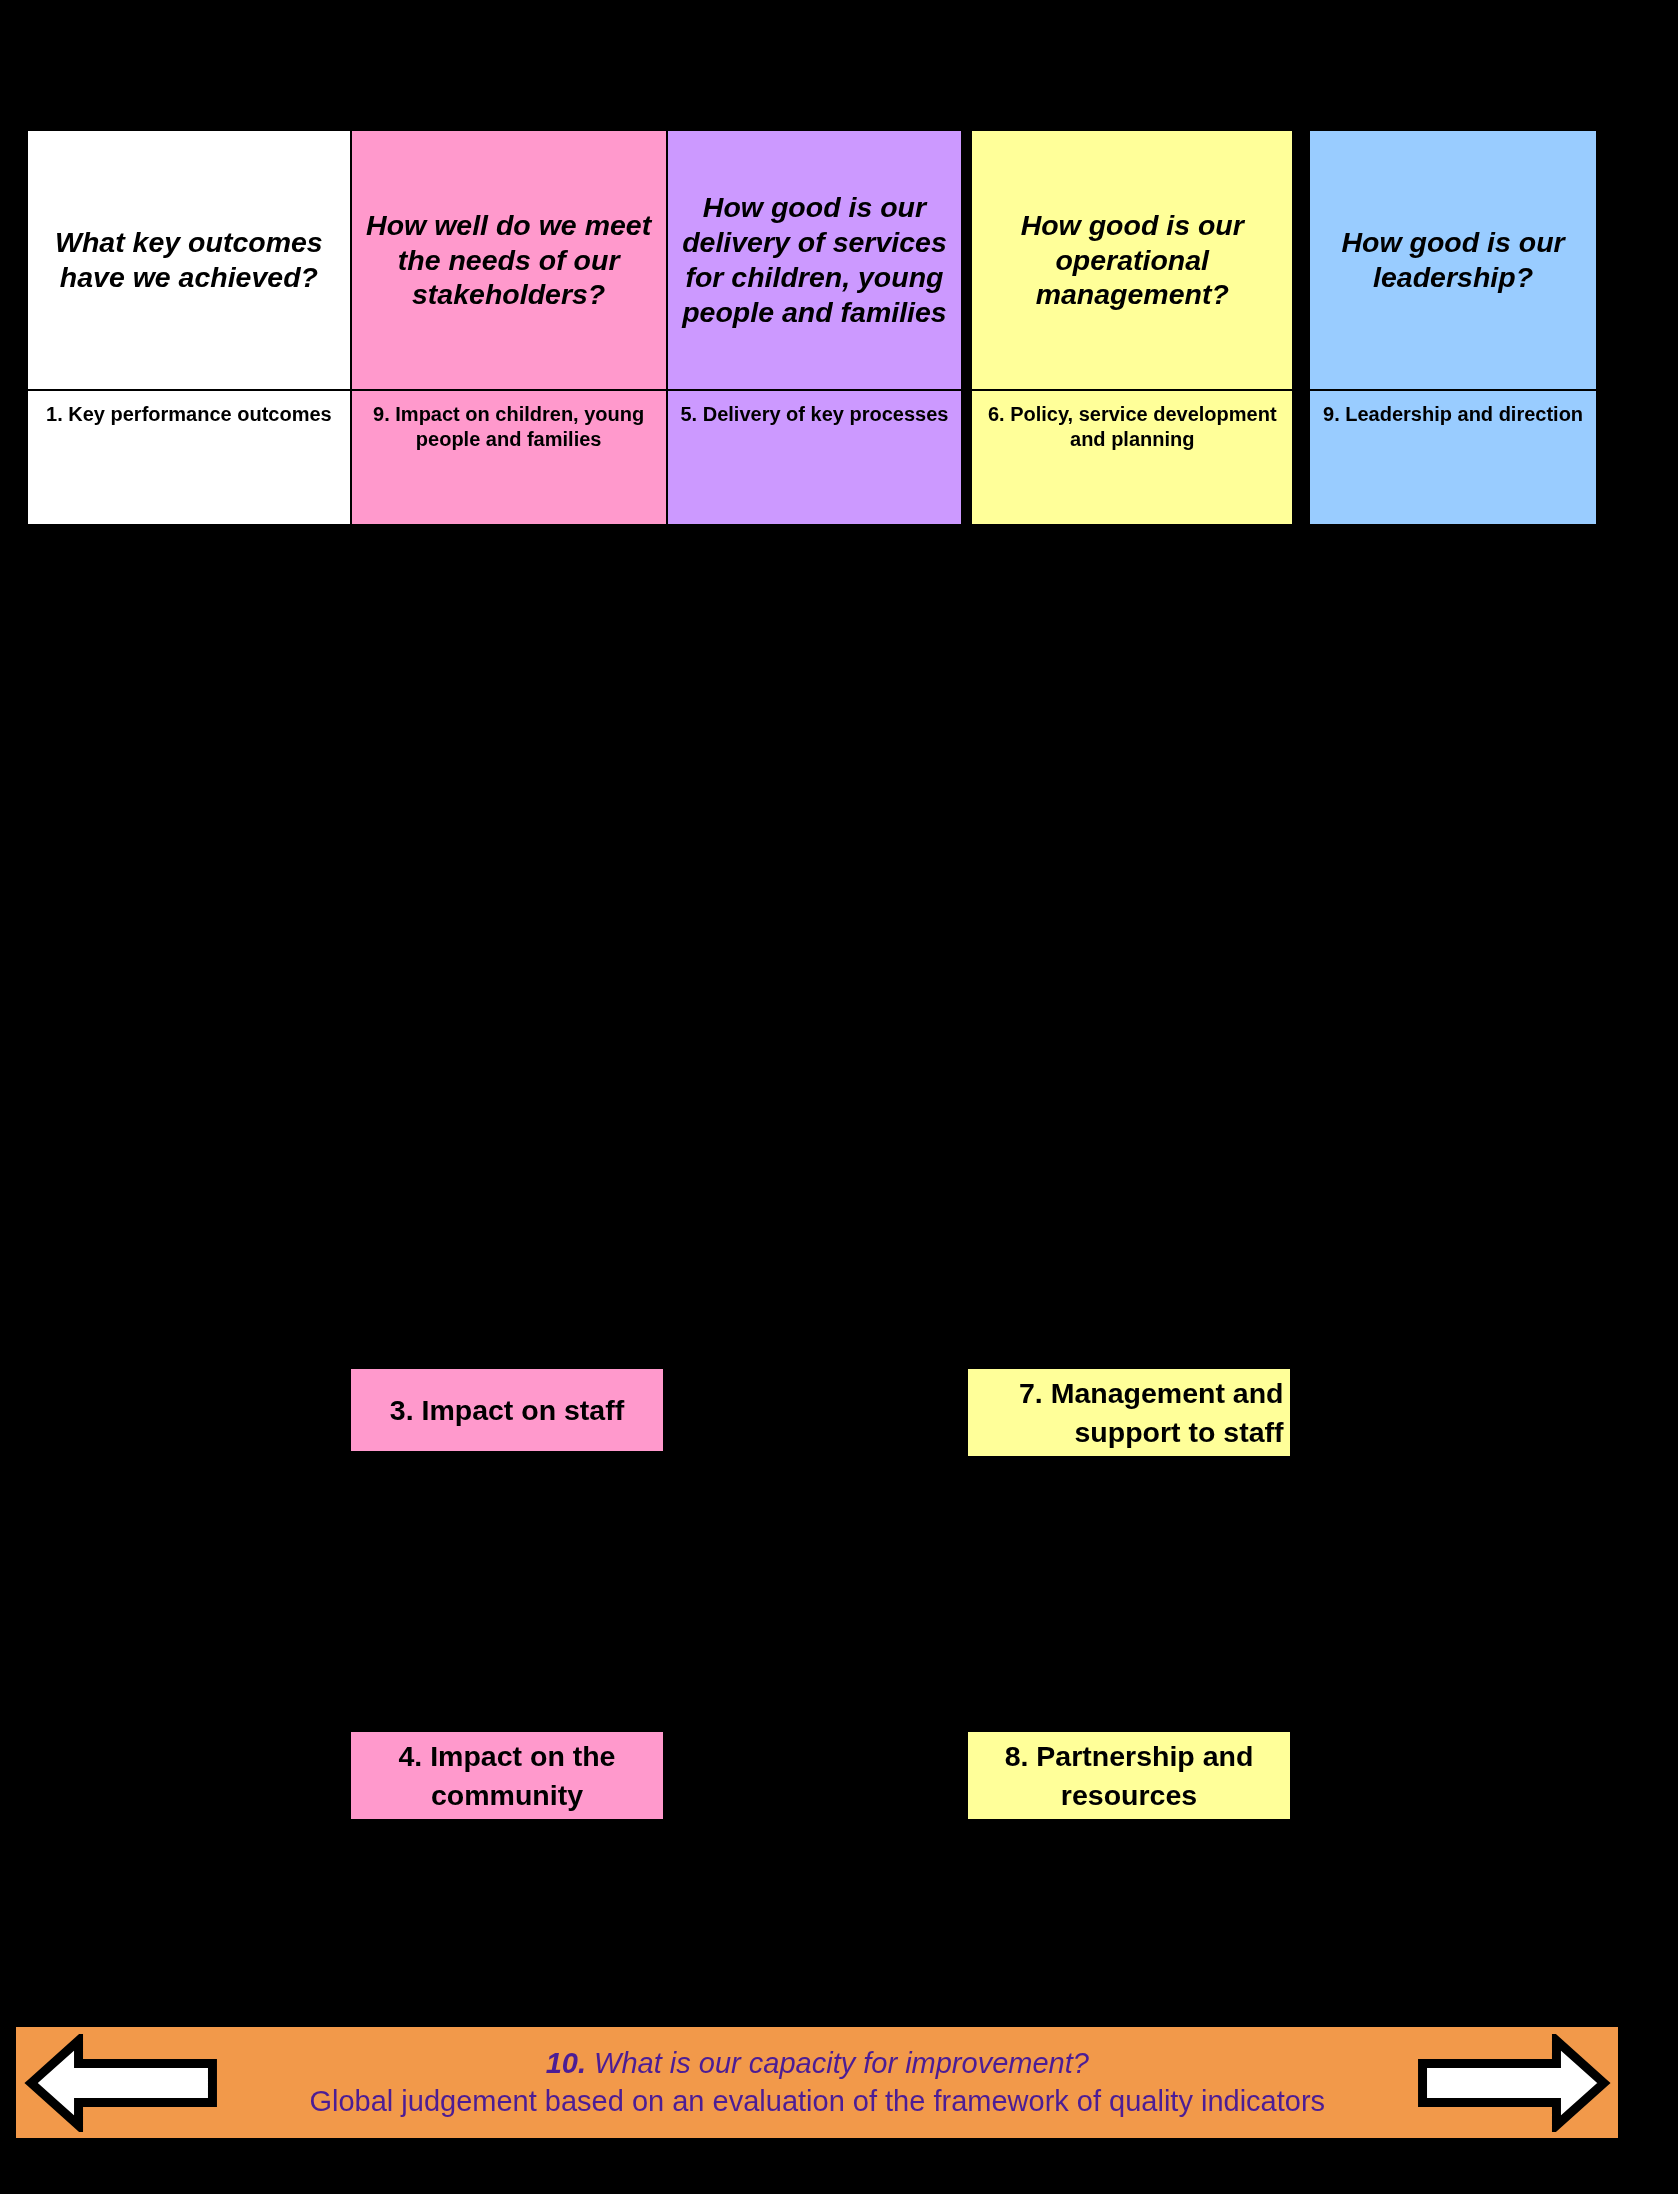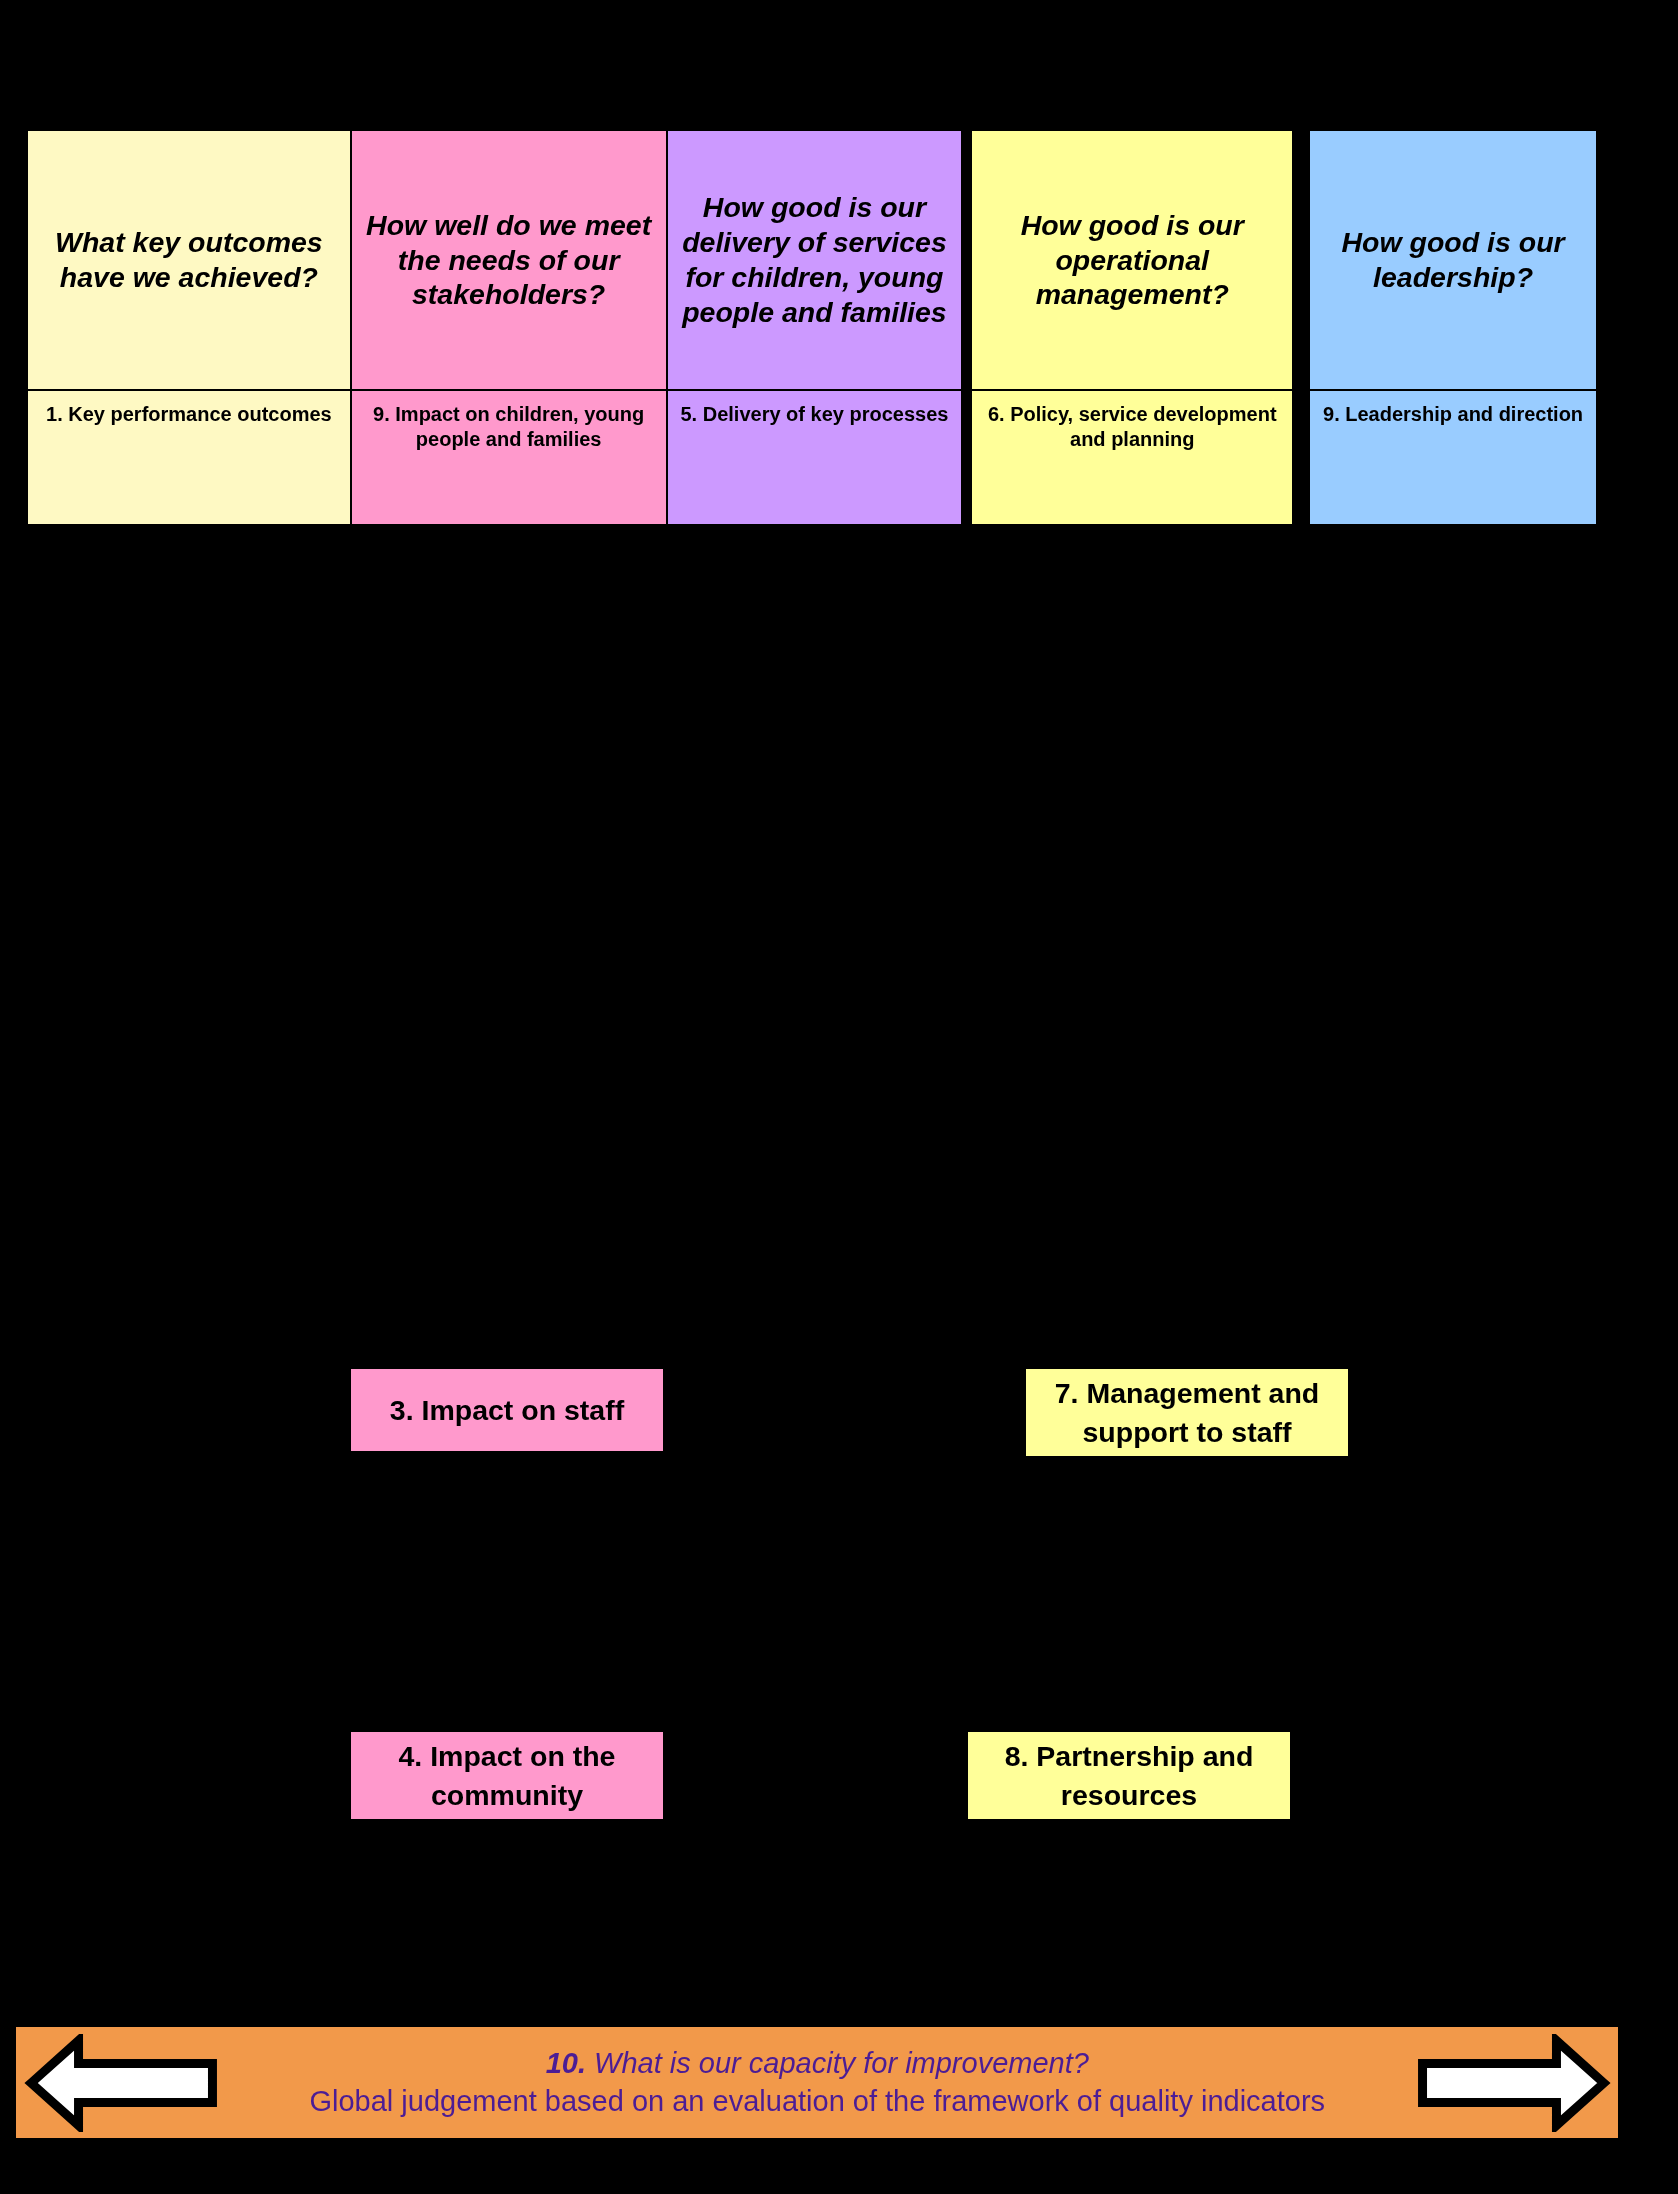--- a/index.html
+++ b/index.html
@@ -69,7 +69,7 @@
   }
   .cell-i > span { width: 100%; }
 
-  .c-green  { background: #fef9c3; }
+  .c-green  { background: #ffffff; }
   .c-pink   { background: #FF99CC; }
   .c-purple { background: #CC99FF; }
   .c-yellow { background: #FFFF99; }

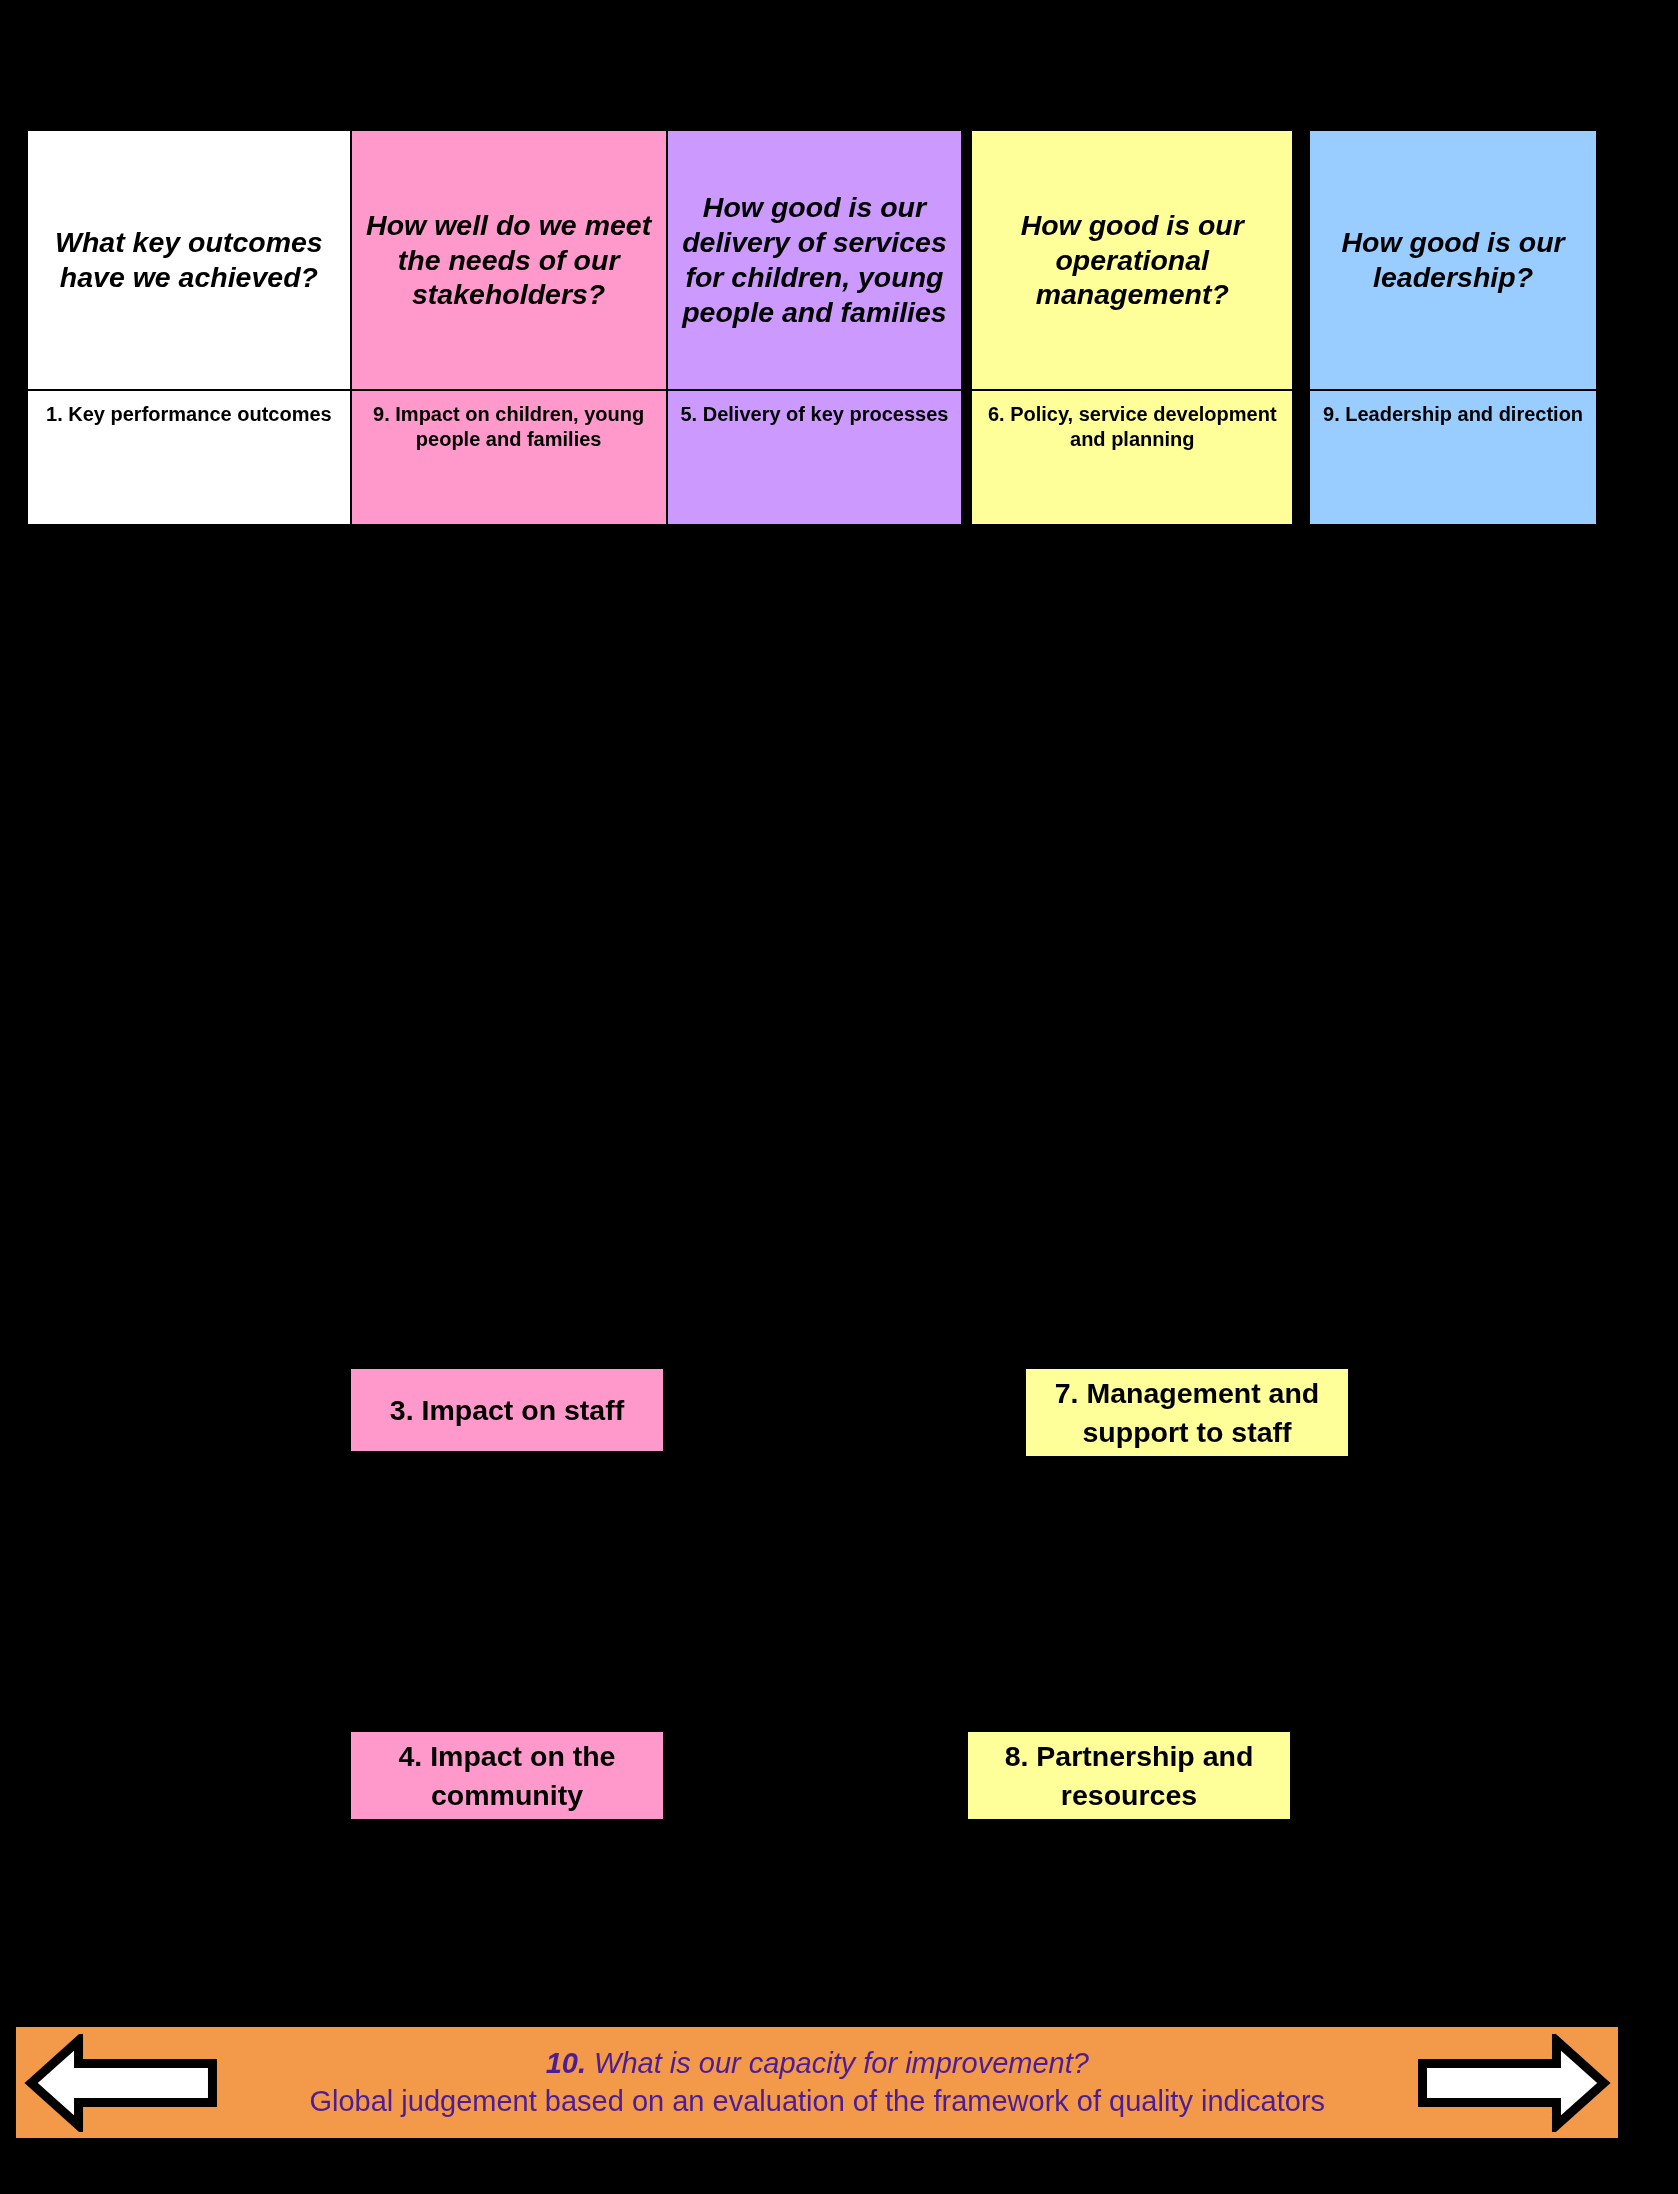--- a/index.html
+++ b/index.html
@@ -98,7 +98,7 @@
   }
 
   #box3 { left: 349px; top: 1367px; width: 316px; height: 86px; }
-  #box7 { left: 1024px; top: 1367px; width: 326px; height: 91px; }
+  #box7 { left: 966px; top: 1367px; width: 326px; height: 91px; text-align: right; }
   #box4 { left: 349px; top: 1730px; width: 316px; height: 91px; }
   #box8 { left: 966px; top: 1730px; width: 326px; height: 91px; }
 

